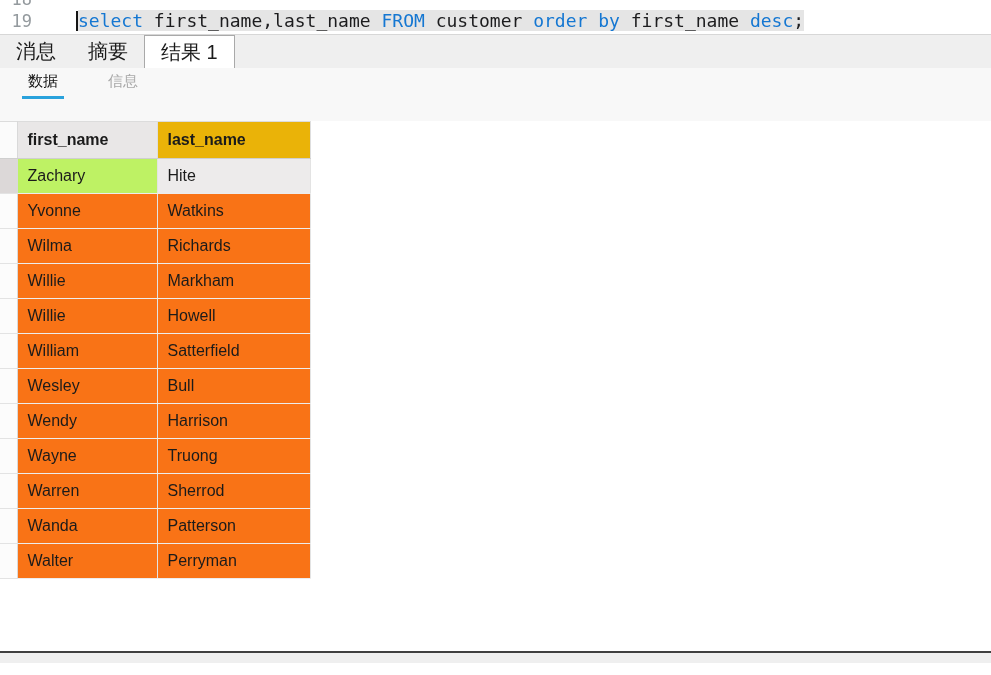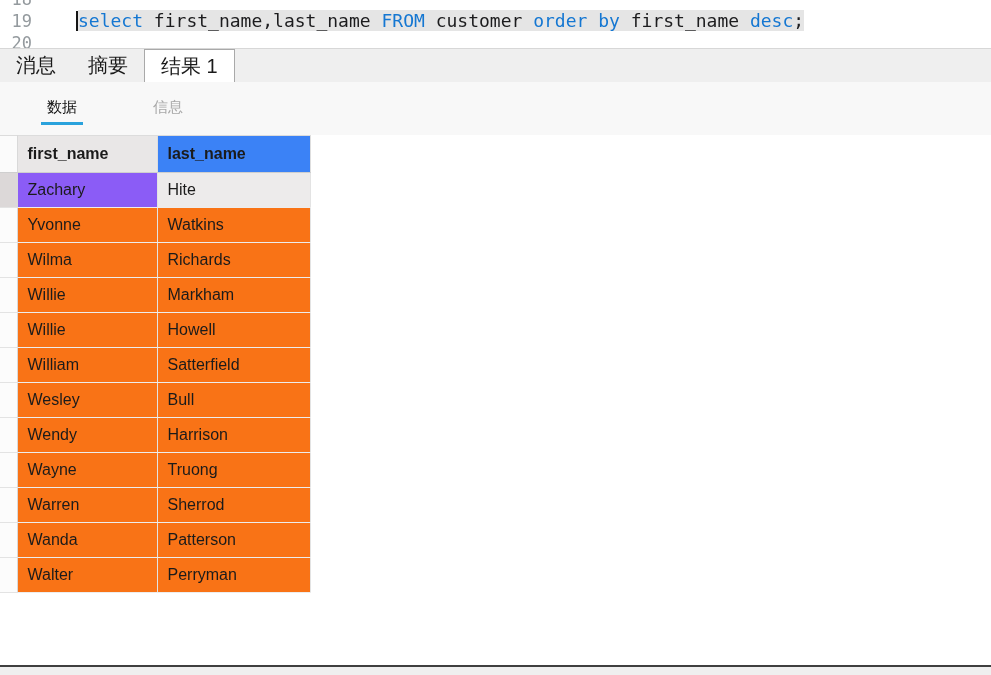--- a/index.html
+++ b/index.html
@@ -7,7 +7,7 @@
               font-family:"Liberation Sans", sans-serif; }
 
   
-  .editor { height:48px; background:#fff; overflow:hidden; position:relative; }
+  .editor { height:34px; background:#fff; overflow:hidden; position:relative; }
   .editor-inner { margin-top:-12px; }
   .code-line { display:flex; font-family:"DejaVu Sans Mono", monospace;
                font-size:18px; line-height:22px; white-space:pre; }

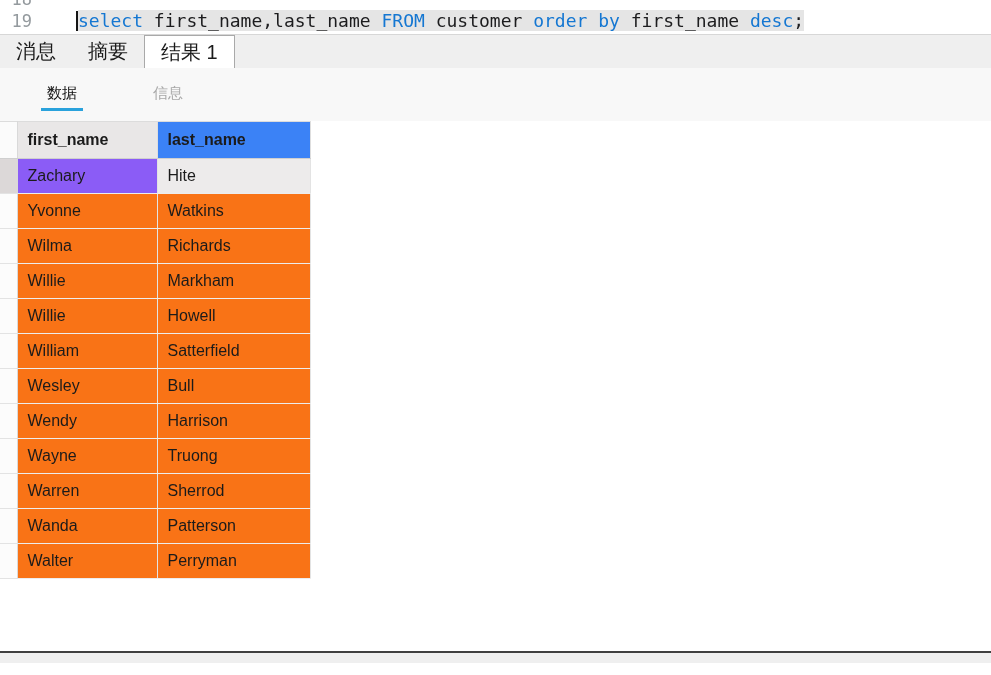--- a/index.html
+++ b/index.html
@@ -28,8 +28,8 @@
   .tab.active { background:#fff; border:1px solid #a9a9a9; border-bottom:none; }
 
   
-  .subpanel { height:53px; background:#f8f8f8; display:flex; align-items:flex-end;
-              padding:0 0 10px 41px; gap:64px; }
+  .subpanel { height:53px; background:#f8f8f8; display:flex; align-items:flex-start;
+              padding:0 0 10px 22px; gap:38px; }
   .subtab { font-size:15px; padding:4px 6px 5px; color:#111; }
   .subtab.active { border-bottom:3px solid #2aa2dc; }
   .subtab.inactive { color:#a8a8a8; border-bottom:3px solid transparent; }

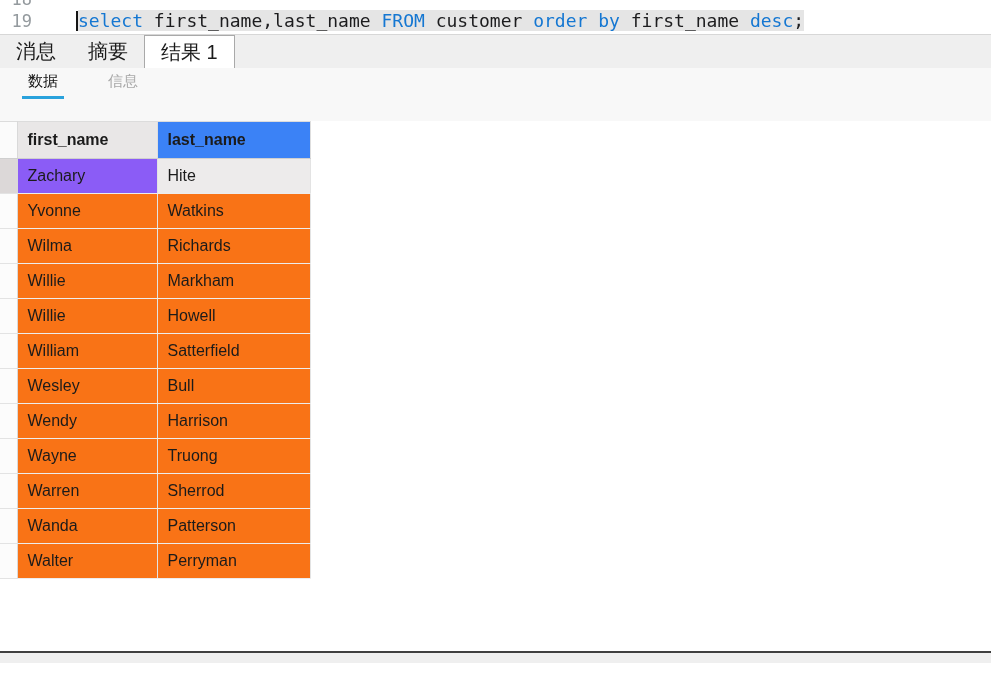--- a/index.html
+++ b/index.html
@@ -38,7 +38,7 @@
   .grid-area { height:530px; background:#fff; }
   table { border-collapse:collapse; table-layout:fixed; font-size:16px; color:#1b1b1b; }
   th, td { overflow:hidden; white-space:nowrap; text-align:left; }
-  th { font-weight:bold; height:37px; padding:0 0 0 10px; background:#3b82f6;
+  th { font-weight:bold; height:37px; padding:0 0 0 10px; background:#eab308;
        border-top:1px solid #dcdcdc; border-bottom:1px solid #cfcfcf;
        border-right:1px solid #dedede; }
   th.corner { width:17px; padding:0; background:#fbfbfb;

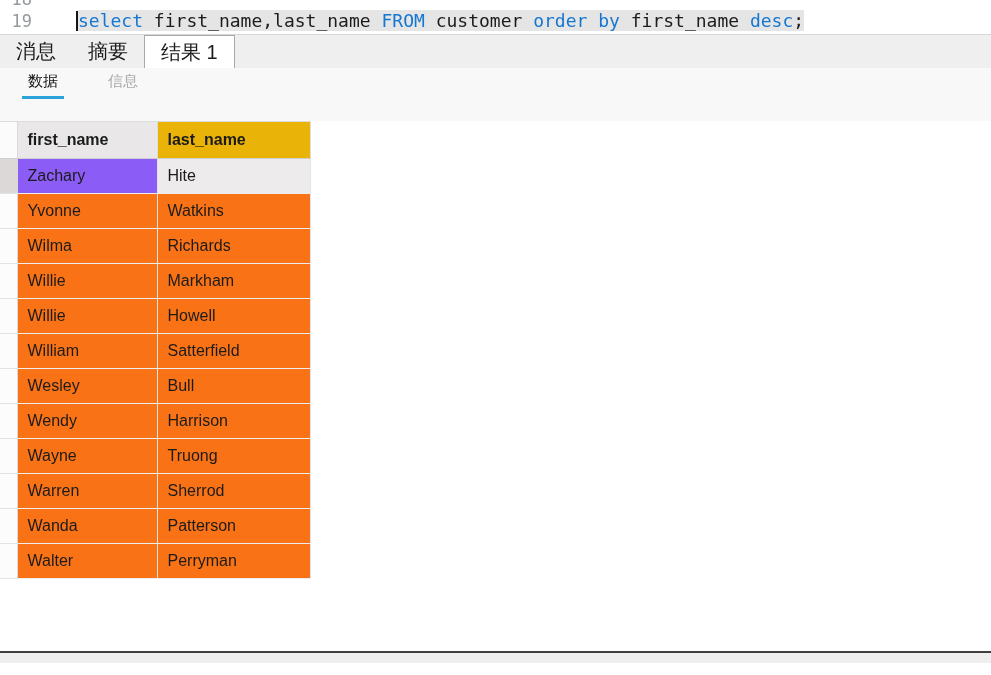--- a/index.html
+++ b/index.html
@@ -51,7 +51,7 @@
   td.rowhead { width:17px; padding:0; background:#fcfcfc;
                border-right:1px solid #d9d9d9; border-bottom:1px solid #e3e3e3; }
   tr.selected td { background:#edebeb; }
-  tr.selected td.selcell { background:#8b5cf6; }
+  tr.selected td.selcell { background:#bef264; }
   tr.selected td.rowhead { background:#dcd8d8; }
 
   

